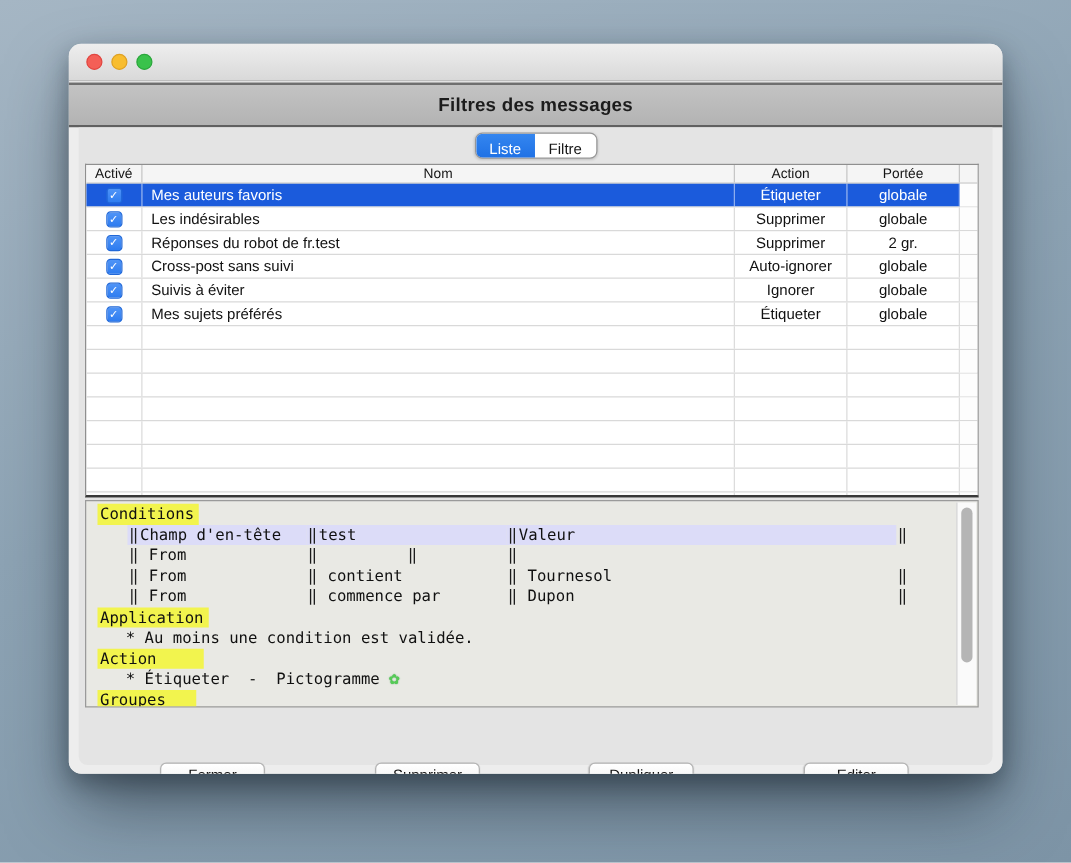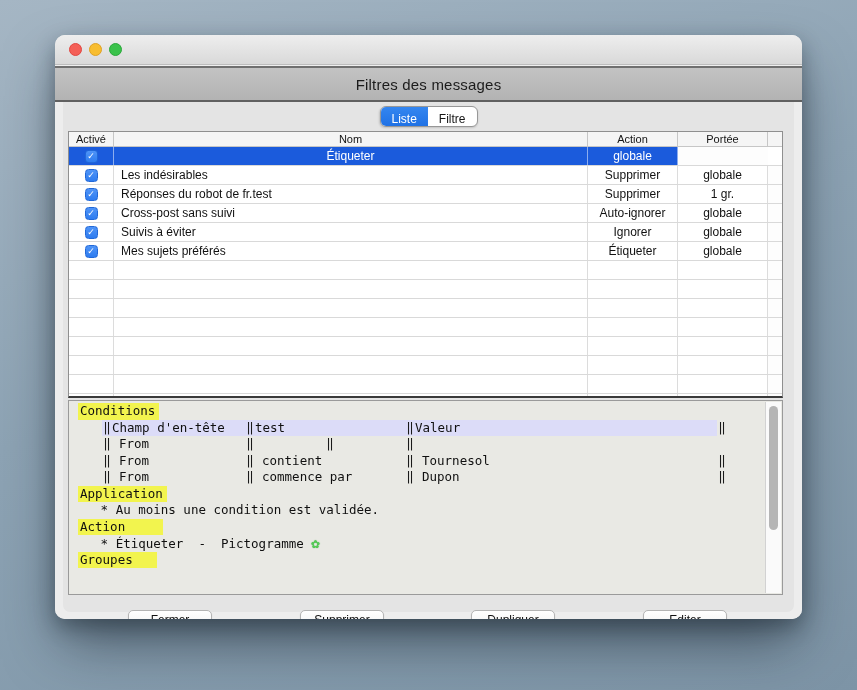--- a/index.html
+++ b/index.html
@@ -32,7 +32,7 @@
     border-top:2px solid #6f6f6f; border-bottom:2px solid #606060;
     display:flex; align-items:center; justify-content:center;
   }
-  .band .wtitle { font-size:15px; font-weight:normal; color:#1c1c1c; letter-spacing:.2px; }
+  .band .wtitle { font-size:15px; font-weight:bold; color:#1c1c1c; letter-spacing:.2px; }
   
   .content { position:absolute; left:0; top:67px; right:0; bottom:0; background:#ededed; }
   .inner {

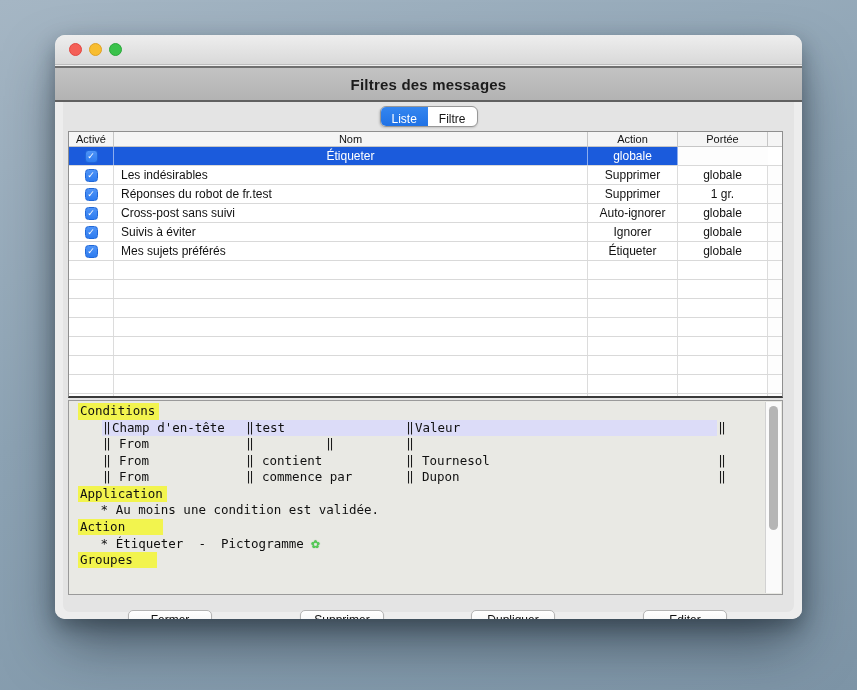--- a/index.html
+++ b/index.html
@@ -145,6 +145,7 @@
               <span>✓</span>
             </span>
           </div>
+        <div class="c name">Mes auteurs favoris</div>
         <div class="c ctr">Étiqueter</div>
         <div class="c ctr">globale</div>
         <div class="c"></div>

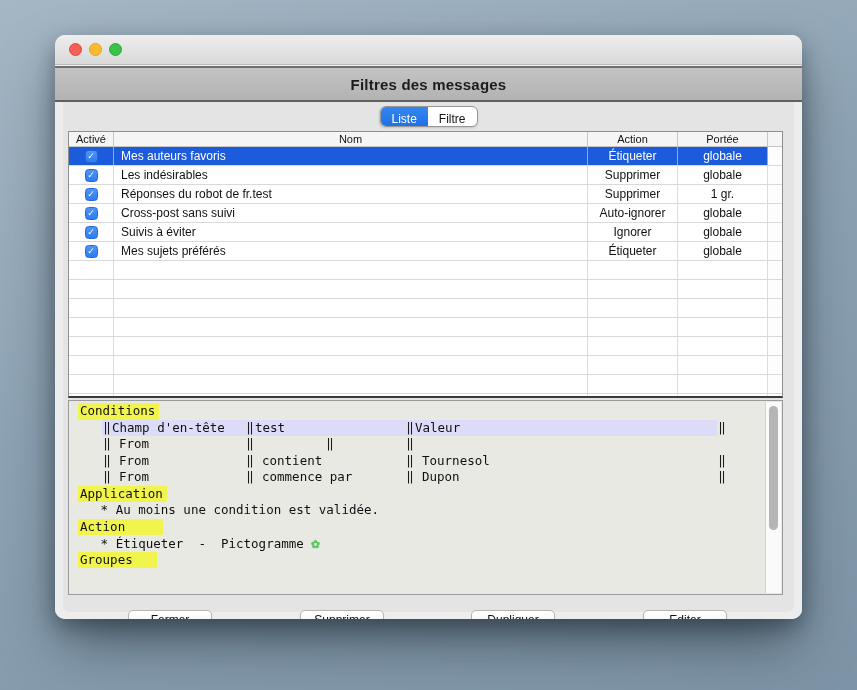--- a/index.html
+++ b/index.html
@@ -171,7 +171,7 @@
           </div>
         <div class="c name">Réponses du robot de fr.test</div>
         <div class="c ctr">Supprimer</div>
-        <div class="c ctr">1 gr.</div>
+        <div class="c ctr">2 gr.</div>
         <div class="c"></div>
       </div>
 

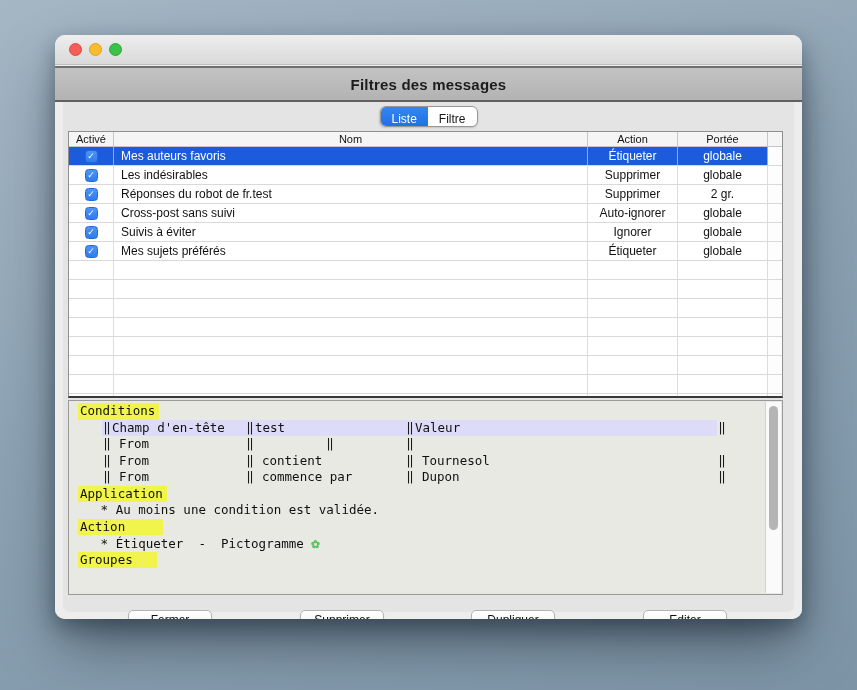--- a/index.html
+++ b/index.html
@@ -74,7 +74,7 @@
   }
   
   .panel {
-    position:absolute; left:13px; top:298px; width:715px; height:195px;
+    position:absolute; left:13px; top:298px; width:715px; height:166px;
     background:#e9e9e4; border:1px solid #9a9a9a; overflow:hidden;
     font-family:"DejaVu Sans Mono","DejaVu Sans",monospace; font-size:12.5px; color:#101010;
   }

